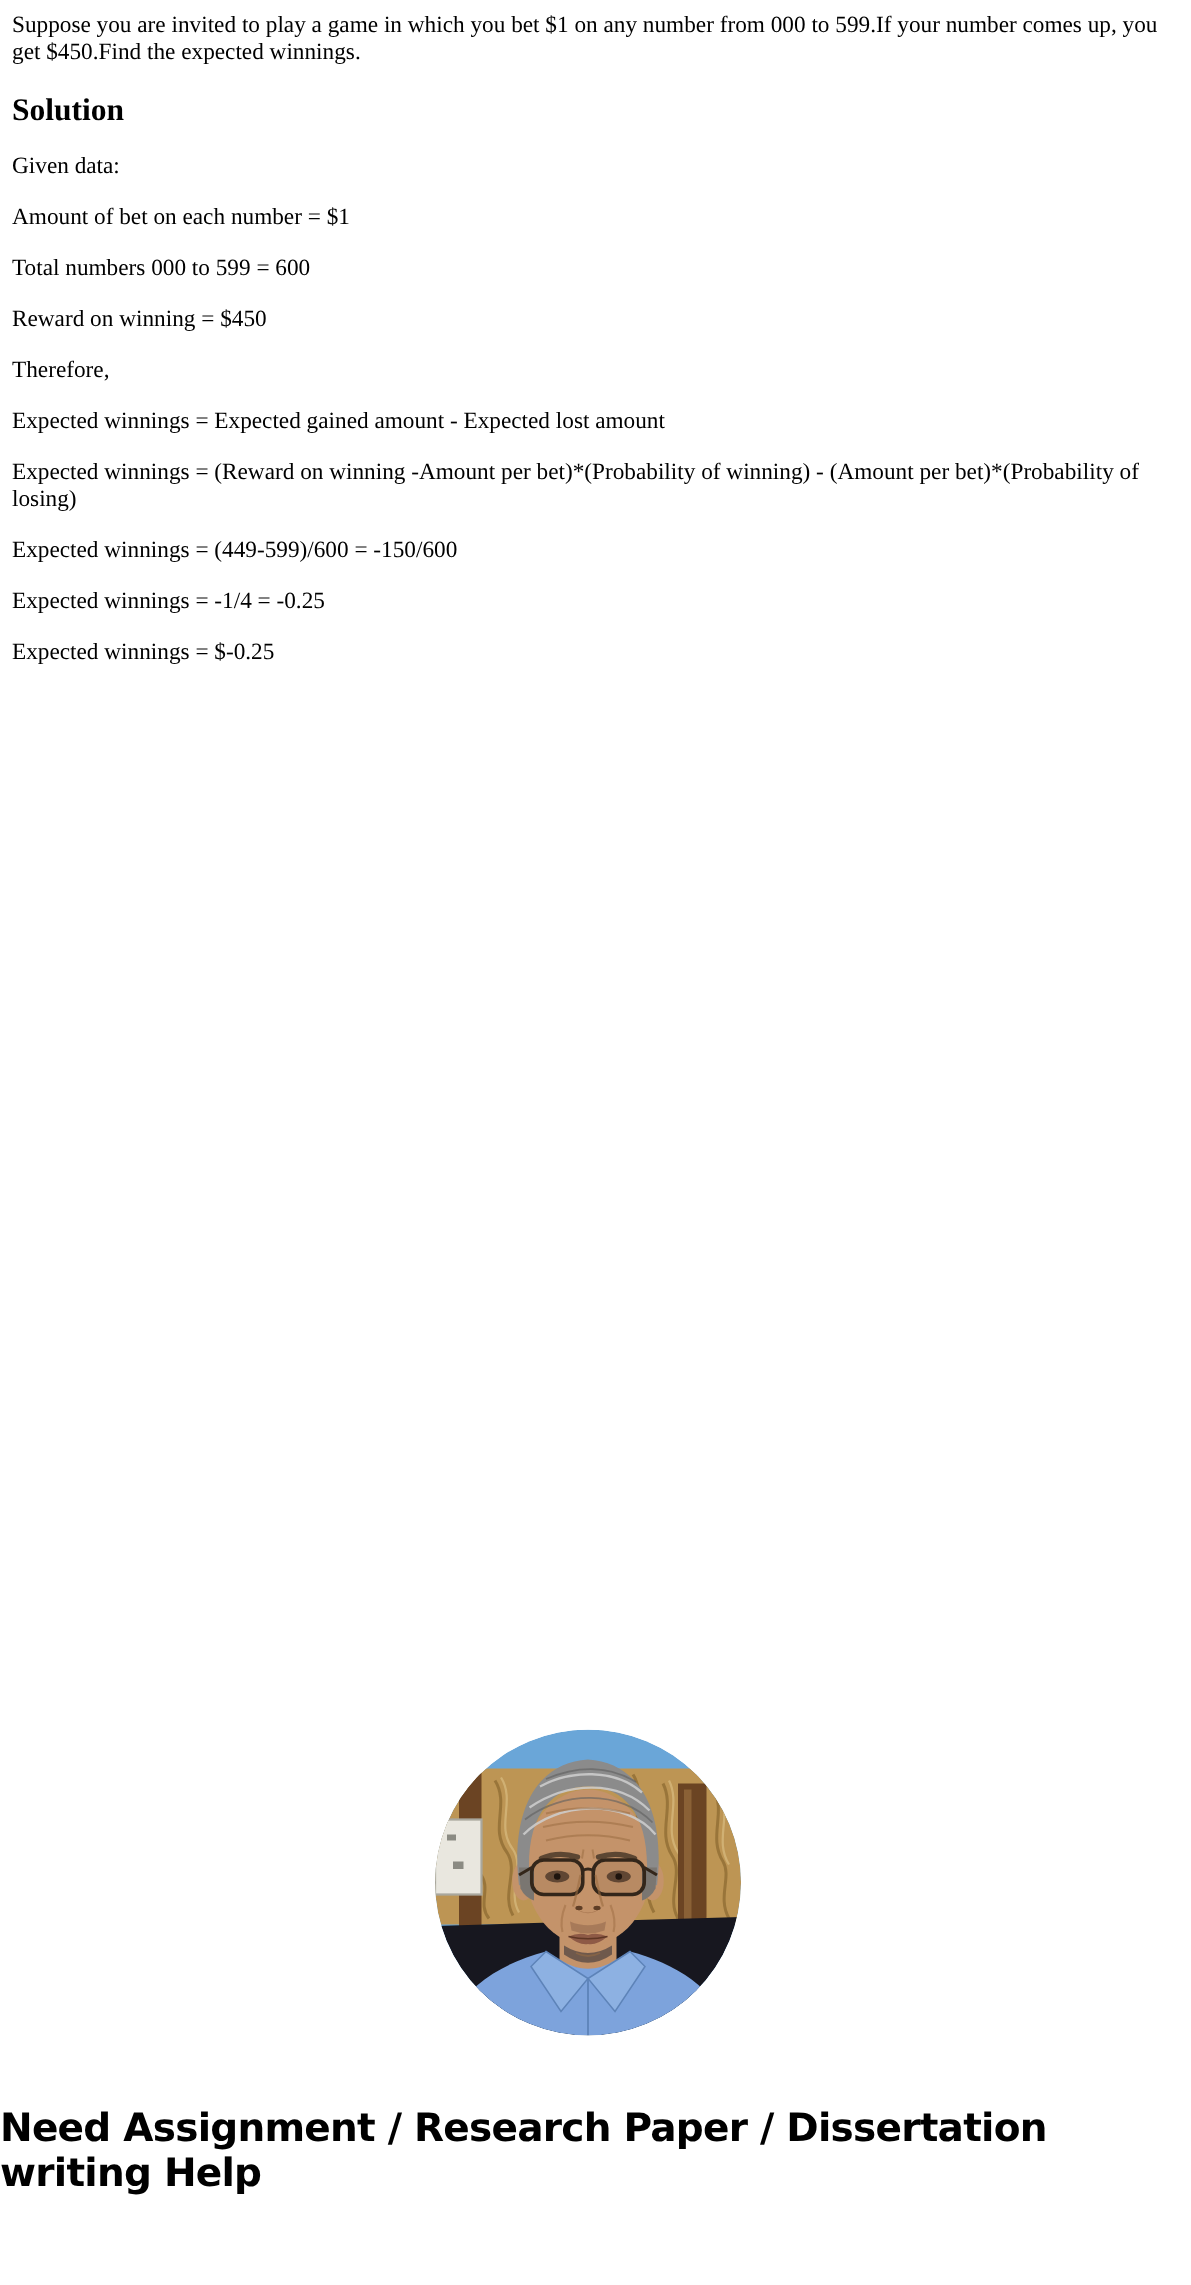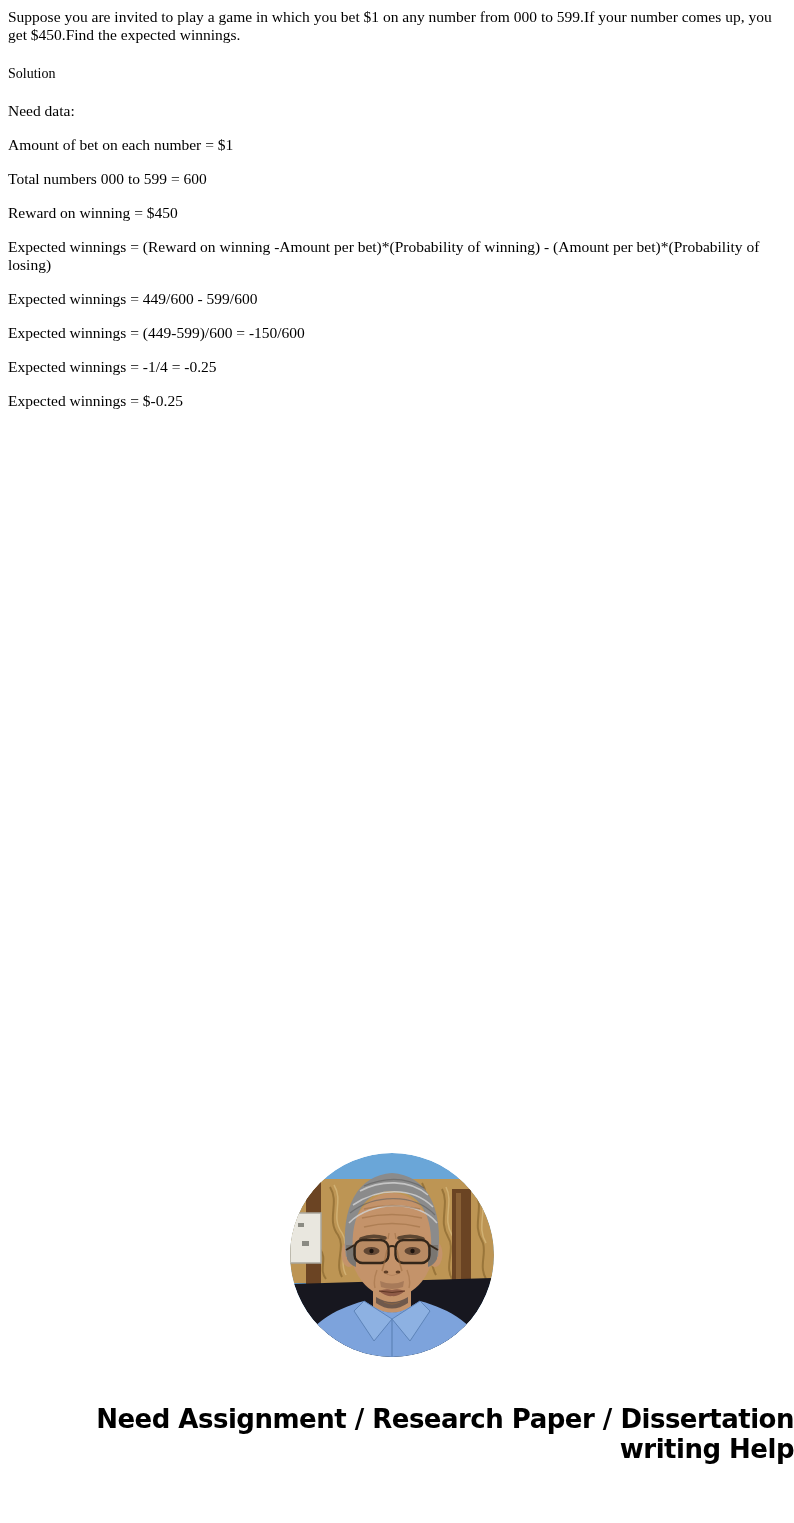--- a/index.html
+++ b/index.html
@@ -26,9 +26,9 @@
   }
   .bold { font-weight: normal; }
   .heading {
-    font-size: 14px;
+    font-size: 21px;
     line-height: 21px;
-    font-weight: normal;
+    font-weight: bold;
     margin: 19px 0 18px 0;
   }
   .avatar-wrap {

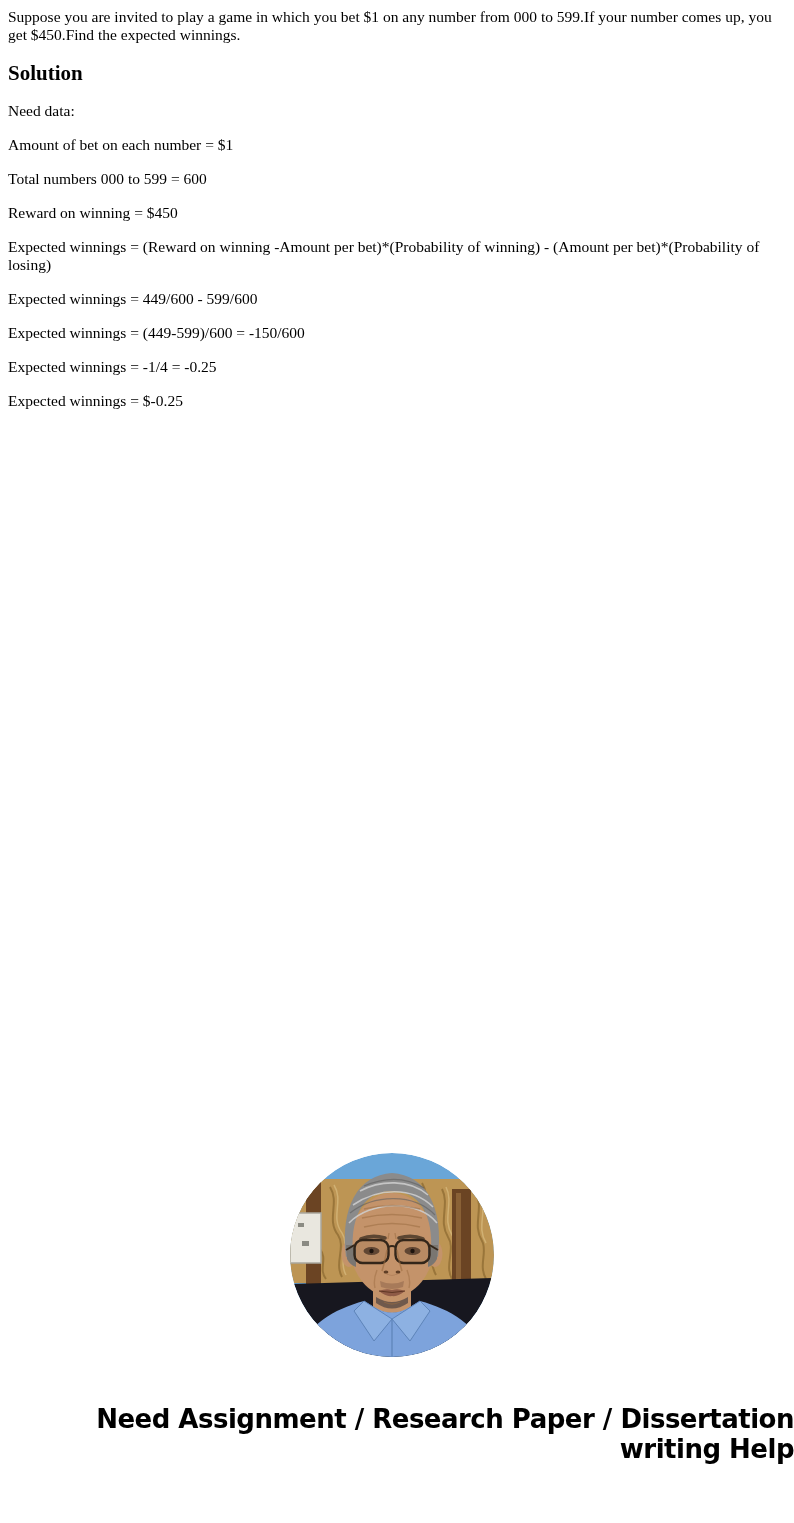--- a/index.html
+++ b/index.html
@@ -70,7 +70,7 @@
 
   <h3 class="heading">Solution</h3>
 
-  <p class="body-text">Need data:</p>
+  <p class="body-text">Given data:</p>
   <p class="body-text">Amount of bet on each number = $1</p>
   <p class="body-text">Total numbers 000 to 599 = 600</p>
   <p class="body-text">Reward on winning = $450</p>

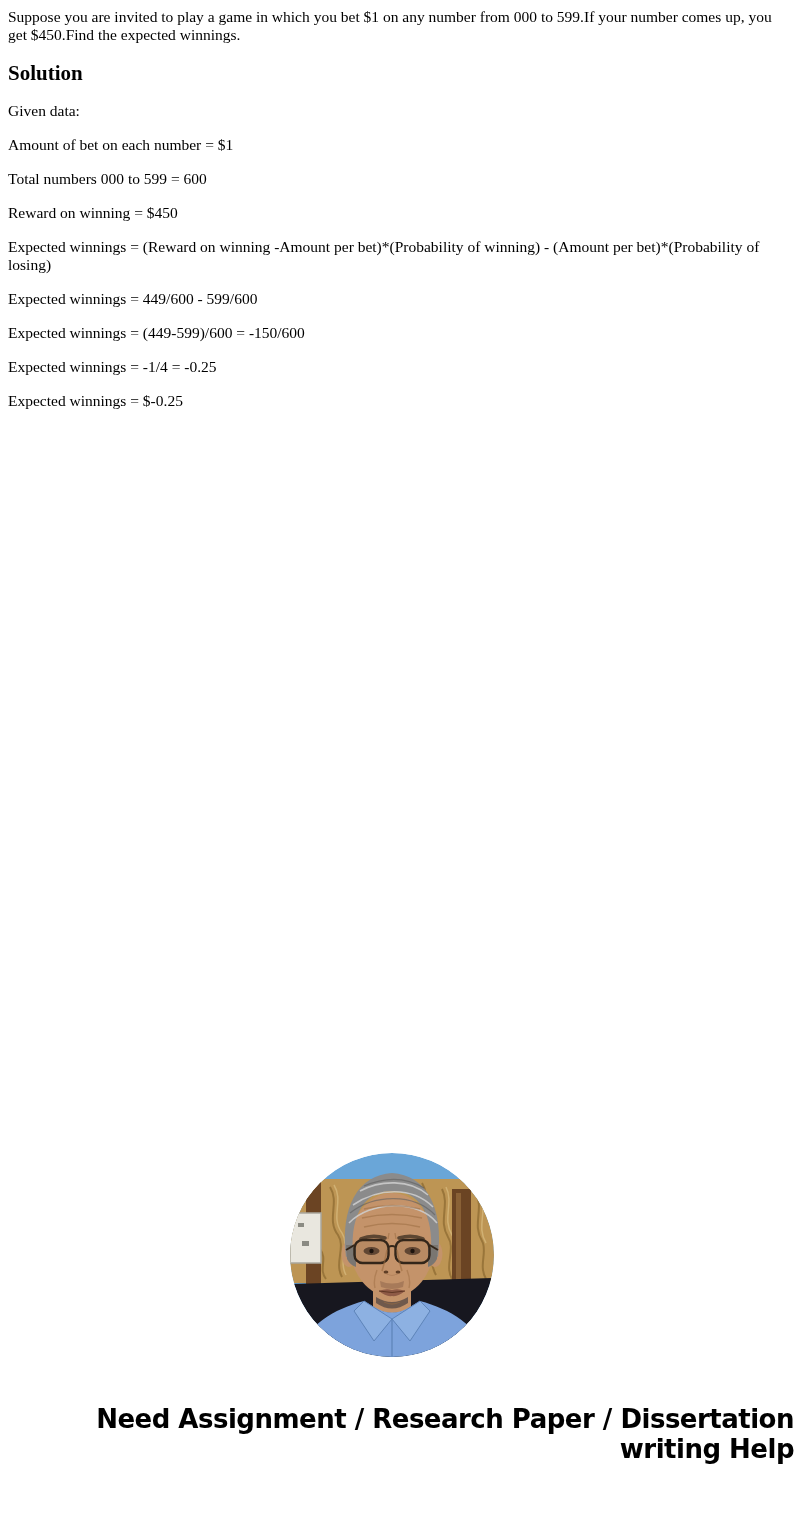--- a/index.html
+++ b/index.html
@@ -74,6 +74,7 @@
   <p class="body-text">Amount of bet on each number = $1</p>
   <p class="body-text">Total numbers 000 to 599 = 600</p>
   <p class="body-text">Reward on winning = $450</p>
+  <p class="body-text">Therefore,</p>
   <p class="body-text">Expected winnings = (Reward on winning -Amount per bet)*(Probability of winning) - (Amount per bet)*(Probability of losing)</p>
   <p class="body-text">Expected winnings = 449/600 - 599/600</p>
   <p class="body-text">Expected winnings = (449-599)/600 = -150/600</p>

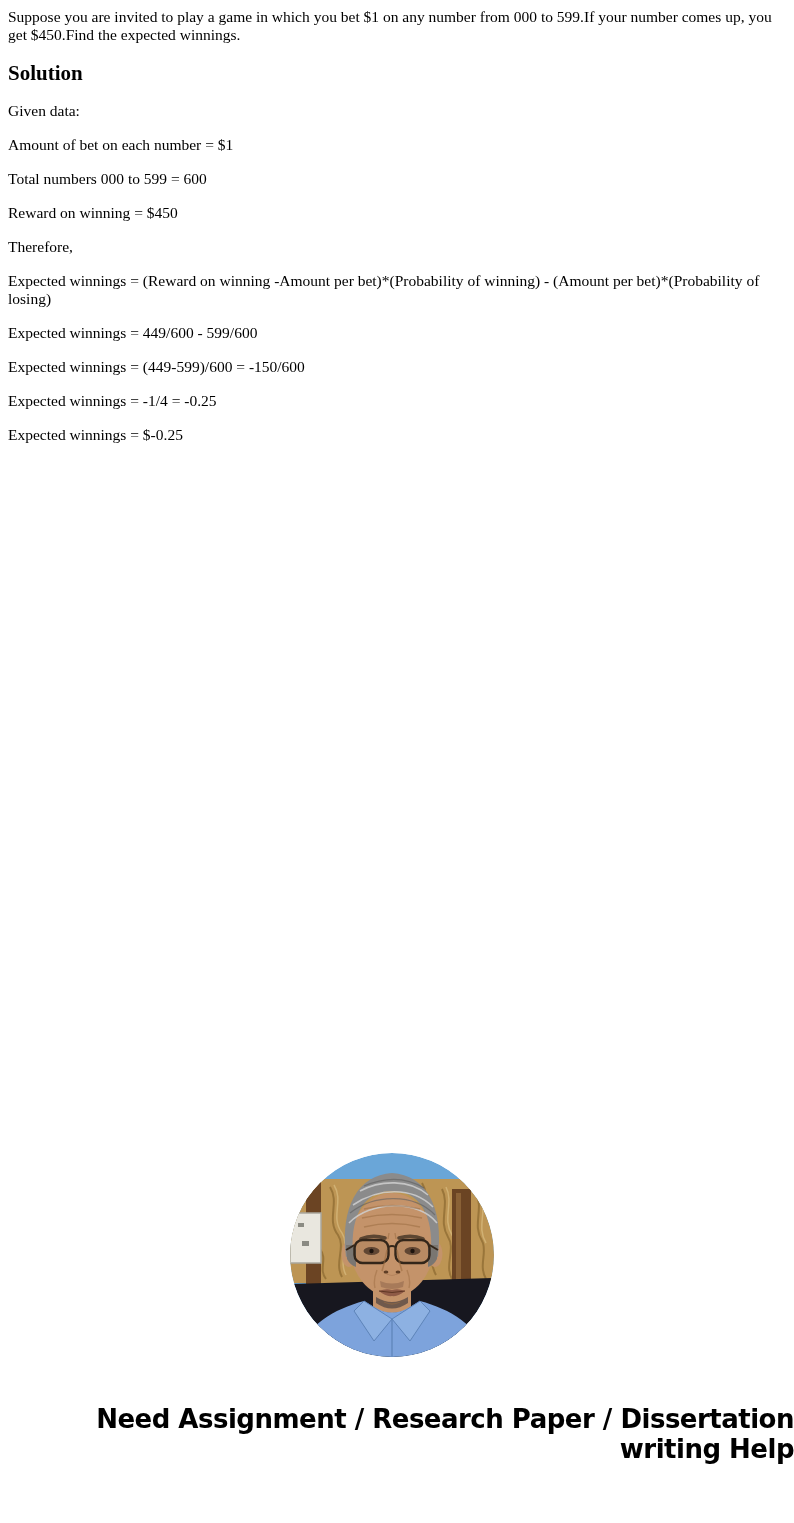--- a/index.html
+++ b/index.html
@@ -75,6 +75,7 @@
   <p class="body-text">Total numbers 000 to 599 = 600</p>
   <p class="body-text">Reward on winning = $450</p>
   <p class="body-text">Therefore,</p>
+  <p class="body-text">Expected winnings = Expected gained amount - Expected lost amount</p>
   <p class="body-text">Expected winnings = (Reward on winning -Amount per bet)*(Probability of winning) - (Amount per bet)*(Probability of losing)</p>
   <p class="body-text">Expected winnings = 449/600 - 599/600</p>
   <p class="body-text">Expected winnings = (449-599)/600 = -150/600</p>

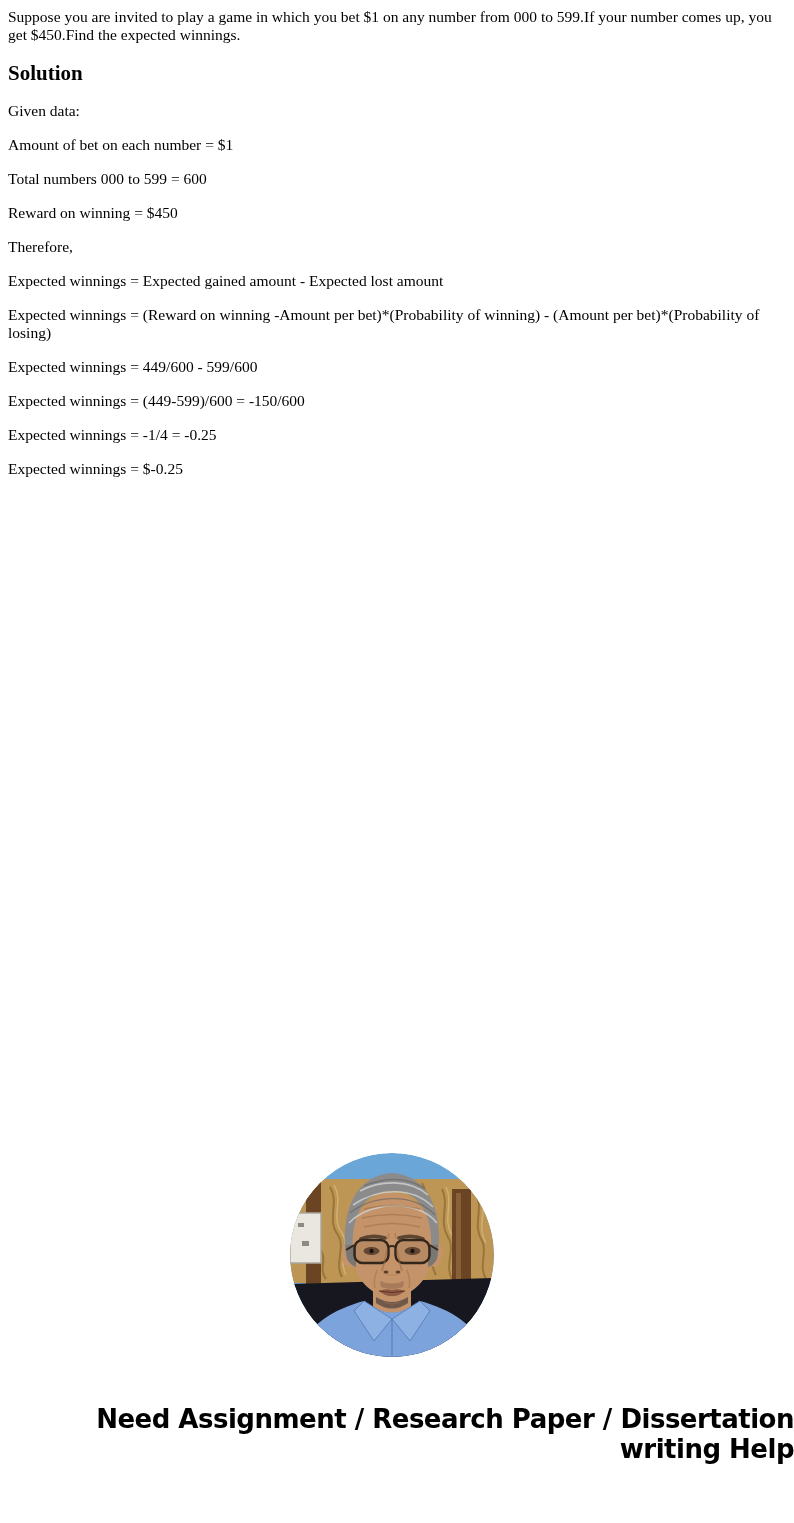--- a/index.html
+++ b/index.html
@@ -77,7 +77,6 @@
   <p class="body-text">Therefore,</p>
   <p class="body-text">Expected winnings = Expected gained amount - Expected lost amount</p>
   <p class="body-text">Expected winnings = (Reward on winning -Amount per bet)*(Probability of winning) - (Amount per bet)*(Probability of losing)</p>
-  <p class="body-text">Expected winnings = 449/600 - 599/600</p>
   <p class="body-text">Expected winnings = (449-599)/600 = -150/600</p>
   <p class="body-text">Expected winnings = -1/4 = -0.25</p>
   <p class="body-text bold">Expected winnings = $-0.25</p>

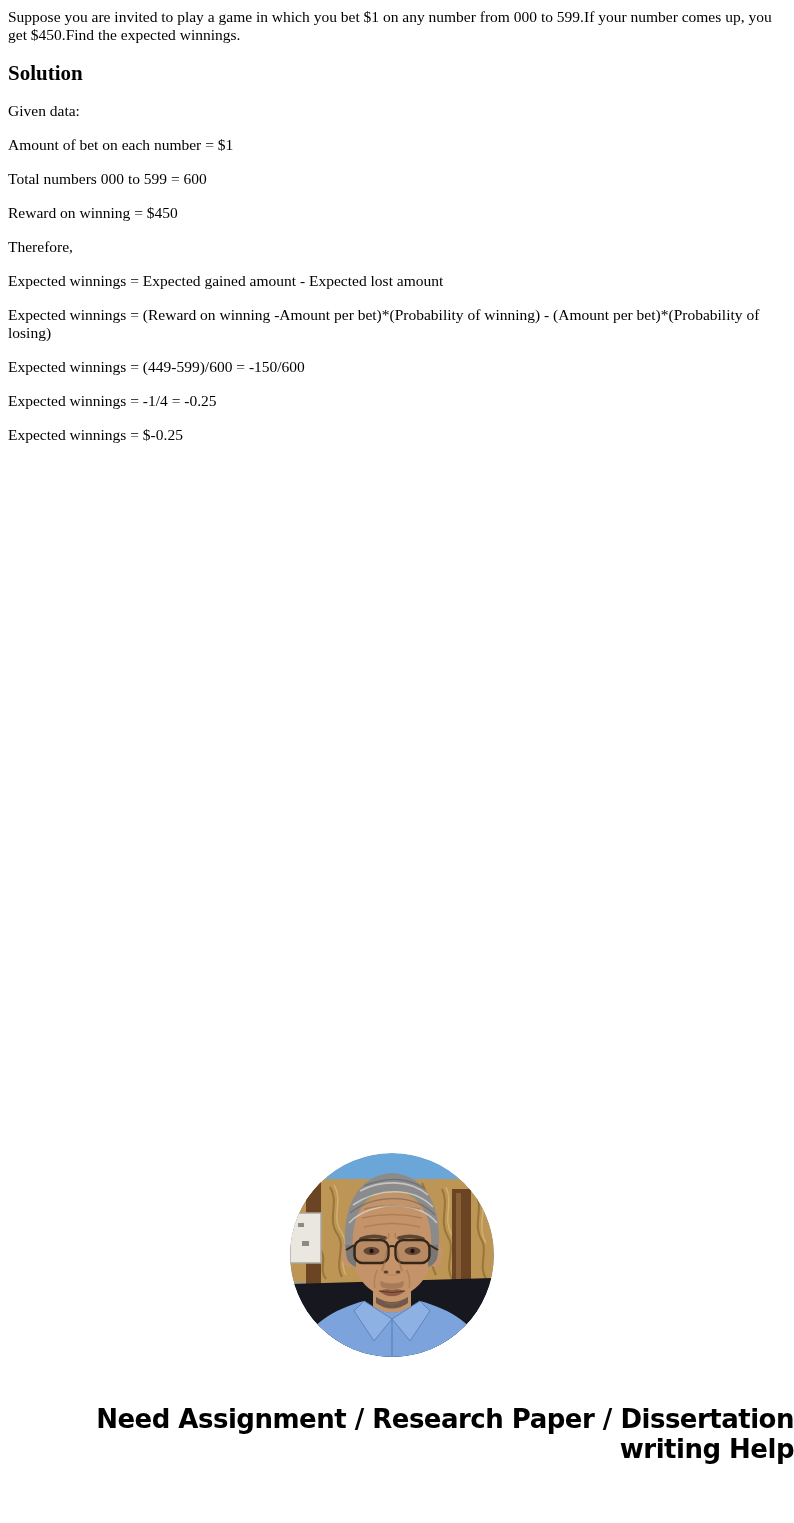--- a/index.html
+++ b/index.html
@@ -45,7 +45,7 @@
     top: 1404px;
     left: 0;
     width: 794px;
-    text-align: right;
+    text-align: left;
     font-family: "DejaVu Sans", sans-serif;
     font-weight: bold;
     font-size: 26px;

